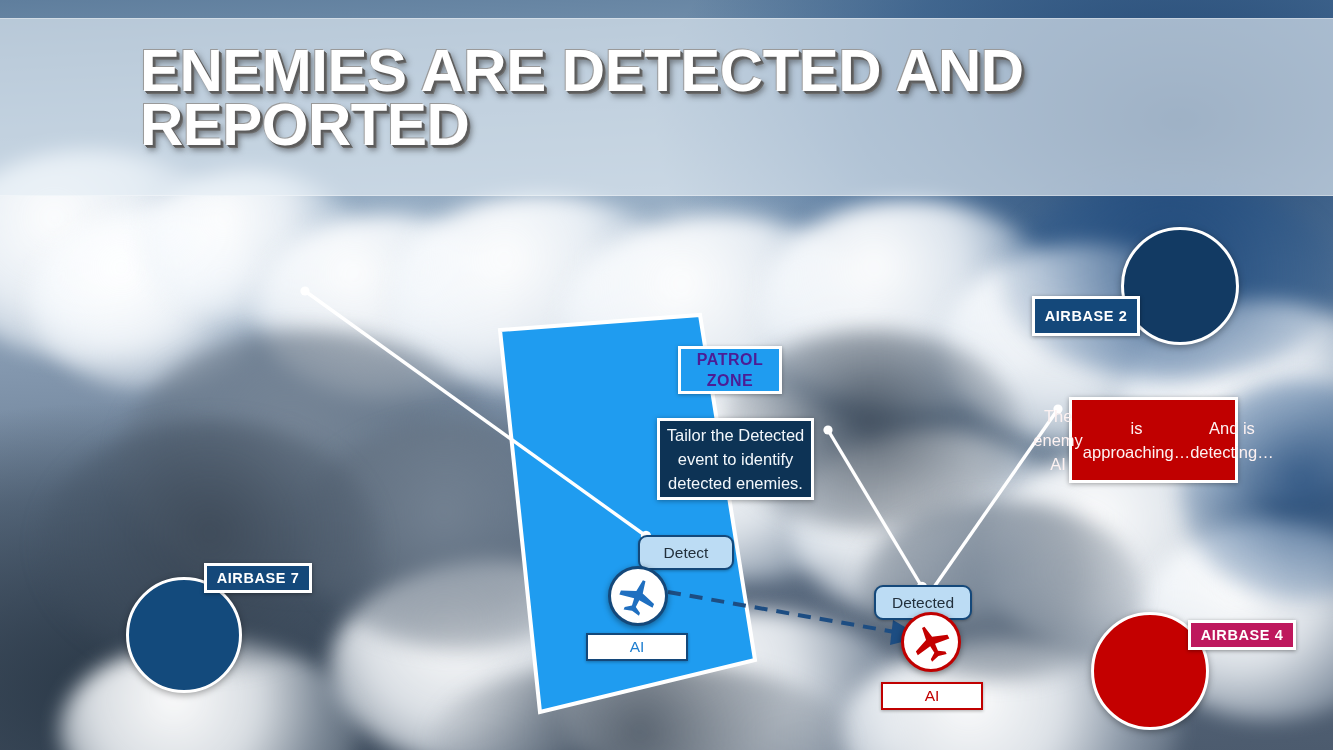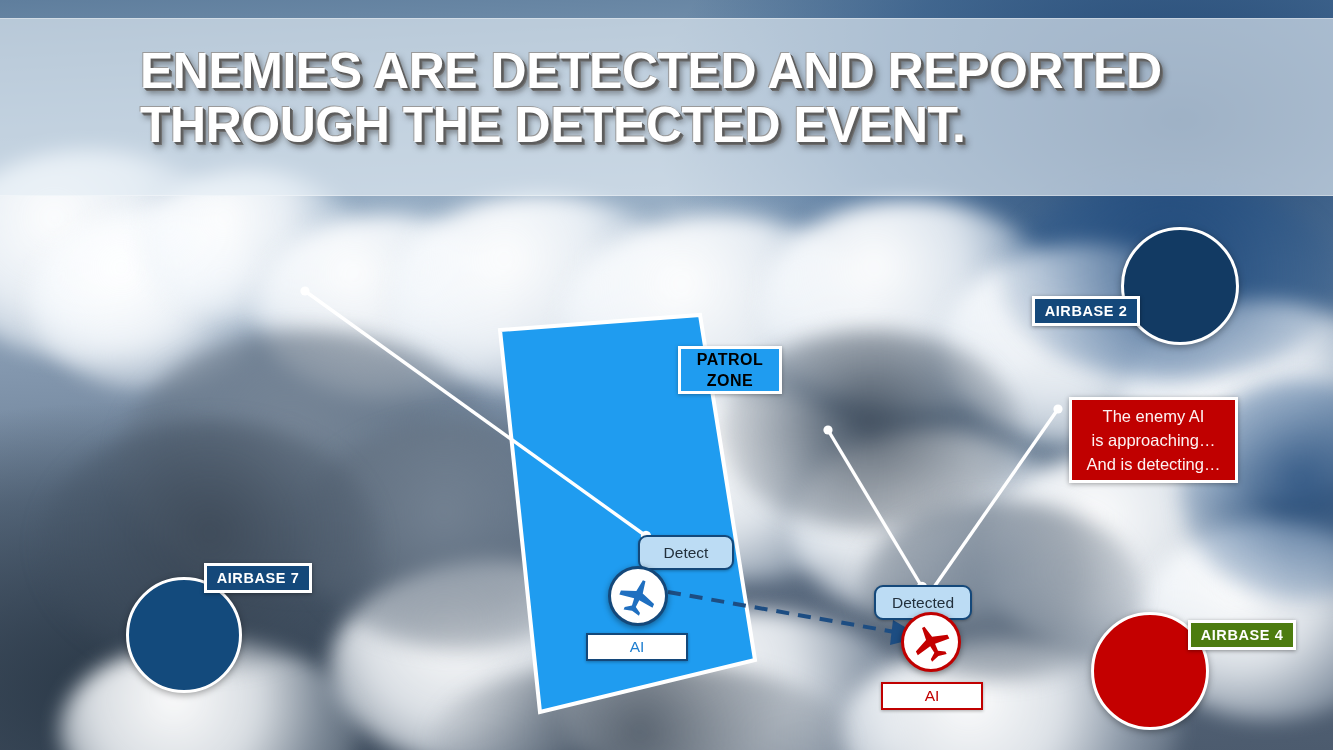--- a/index.html
+++ b/index.html
@@ -31,7 +31,7 @@
   }
   .title-text{
     position:absolute; left:140px; top:44px; width:1120px;
-    font-size:50px; font-weight:bold; line-height:54px;
+    font-size:60px; font-weight:bold; line-height:54px;
     letter-spacing:-.5px; color:#ffffff;
     text-shadow:
       2px 2px 0 #5c5c5c, 3px 3px 0 #6d6d6d, 1px 1px 0 #7a7a7a,

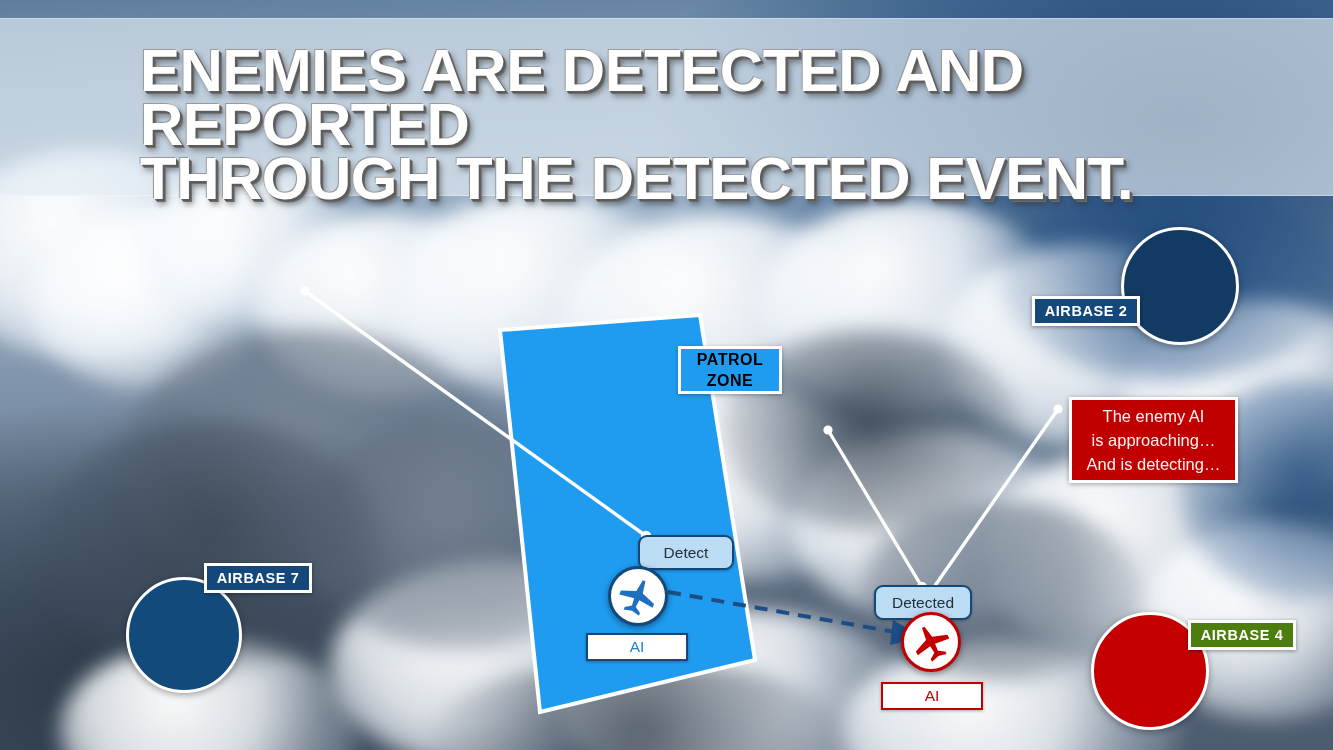--- a/index.html
+++ b/index.html
@@ -143,7 +143,6 @@
   <div class="title-band"></div>
   <div class="title-text">
     <div>ENEMIES ARE DETECTED AND REPORTED</div>
-    <div>THROUGH THE DETECTED EVENT.</div>
   </div>
 
   <svg id="vec" width="1333" height="750" viewBox="0 0 1333 750">

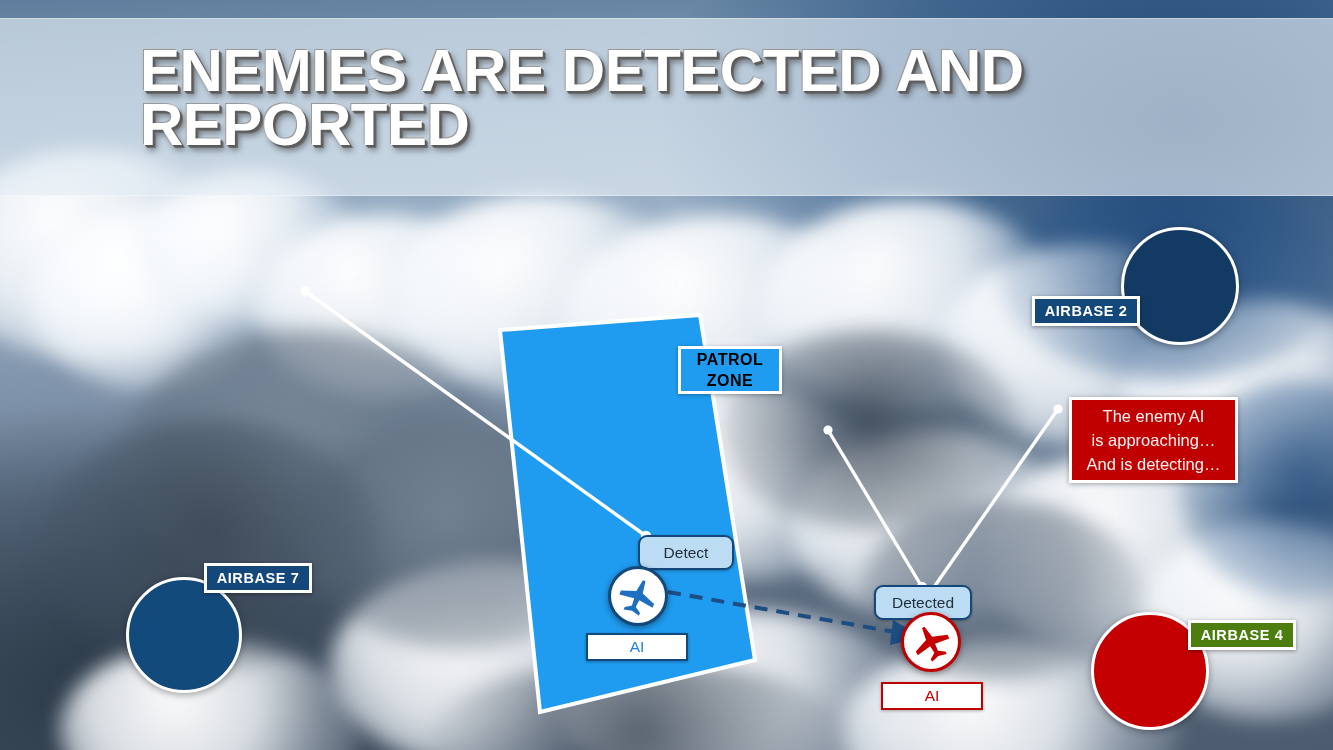--- a/index.html
+++ b/index.html
@@ -177,7 +177,7 @@
   <div class="base-circle base-red" style="left:1091px; top:612px; width:118px; height:118px;"></div>
 
   <div class="box tag-navy" style="left:204px; top:563px; width:108px; height:30px;">AIRBASE 7</div>
-  <div class="box tag-navy" style="left:1032px; top:296px; width:108px; height:30px;">AIRBASE 2</div>
+  <div class="box tag-navy" style="left:1032px; top:296px; width:108px; height:40px;">AIRBASE 2</div>
   <div class="box tag-red" style="left:1188px; top:620px; width:108px; height:30px;">AIRBASE 4</div>
 
   <div class="box tag-zone" style="left:678px; top:346px; width:104px; height:48px; flex-direction:column;">

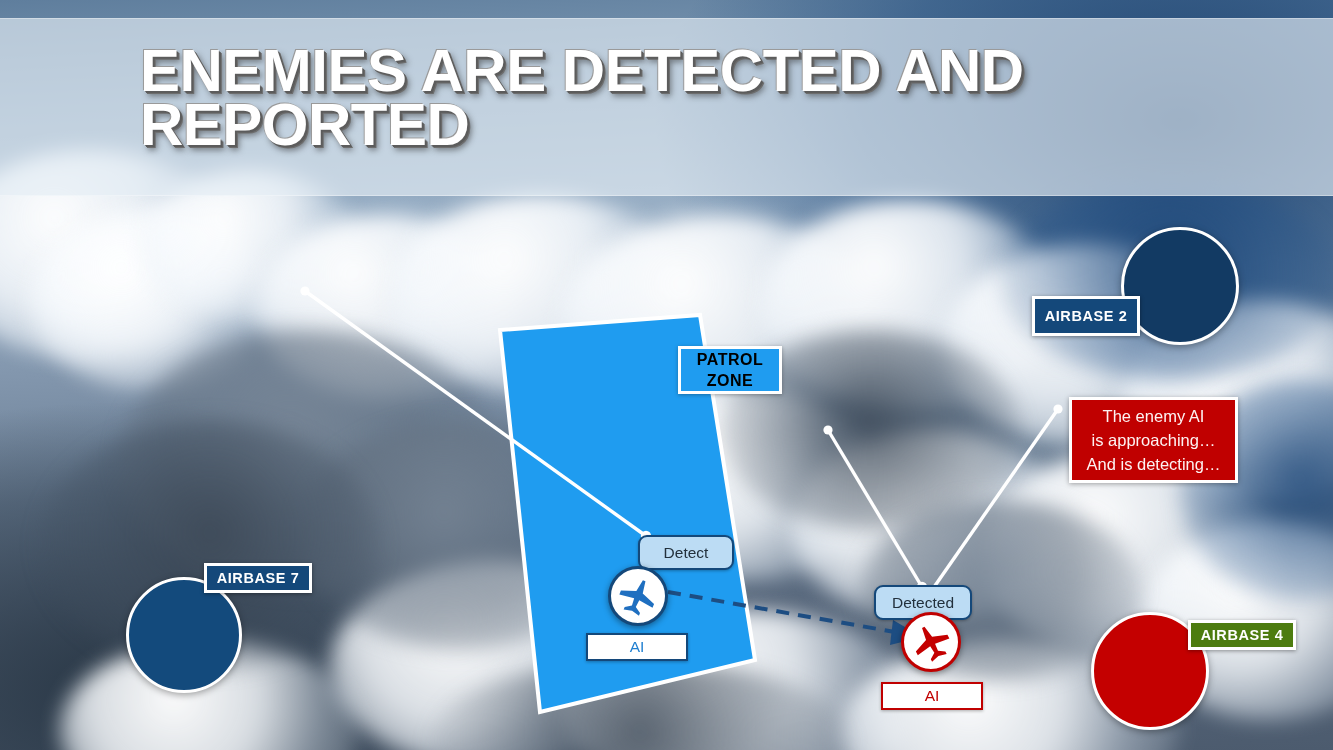--- a/index.html
+++ b/index.html
@@ -71,7 +71,7 @@
     box-shadow:0 1px 4px rgba(0,0,0,.4);
   }
   .tag-zone{
-    background:#1f9cf0; border:3px solid #ffffff; color:#000000;
+    background:#1f9cf0; border:3px solid #ffffff; color:#4c1d95;
     font-size:16px; font-weight:bold; line-height:21px; letter-spacing:.5px;
     box-shadow:0 1px 4px rgba(0,0,0,.3);
   }

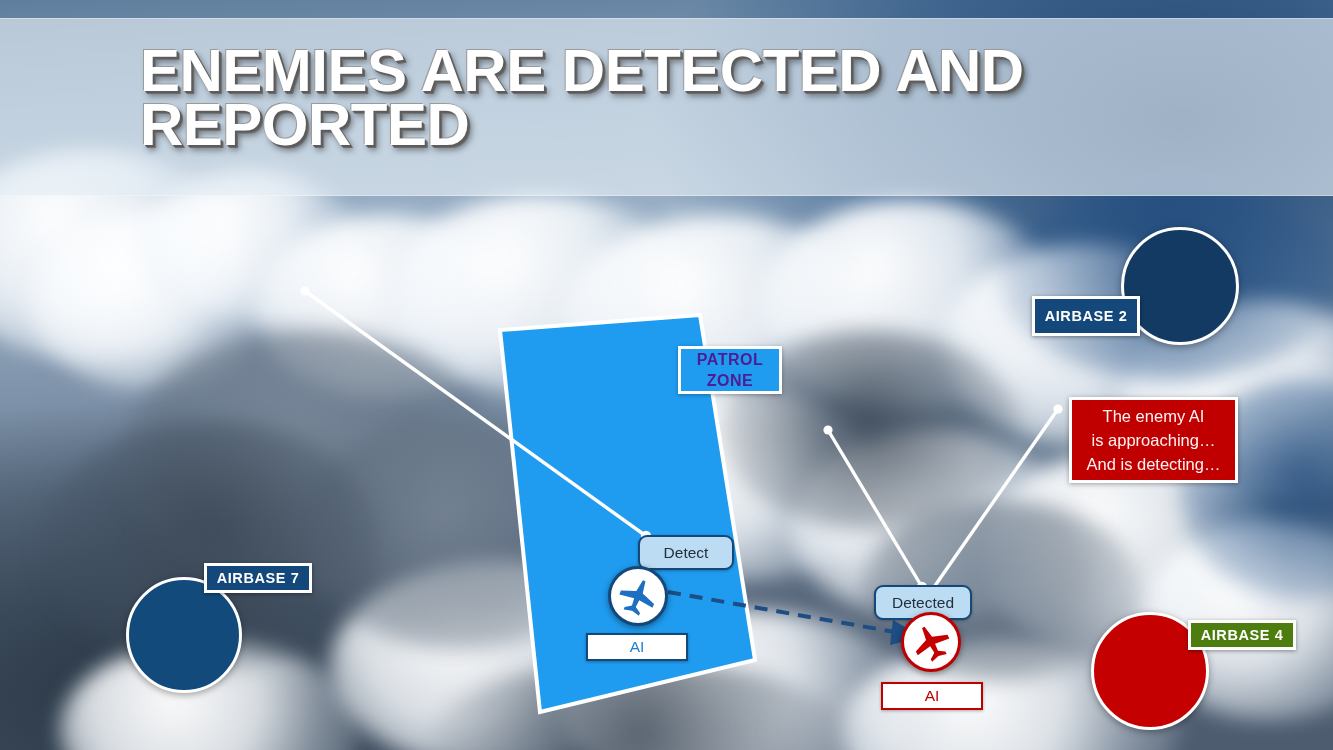--- a/index.html
+++ b/index.html
@@ -187,7 +187,7 @@
 
 
 
-  <div class="box cal-red" style="left:1069px; top:397px; width:169px; height:86px; flex-direction:column;">
+  <div class="box cal-red" style="left:1069px; top:397px; width:169px; height:86px; flex-direction:row;">
     <span>The enemy AI</span>
     <span>is approaching…</span>
     <span>And is detecting…</span>

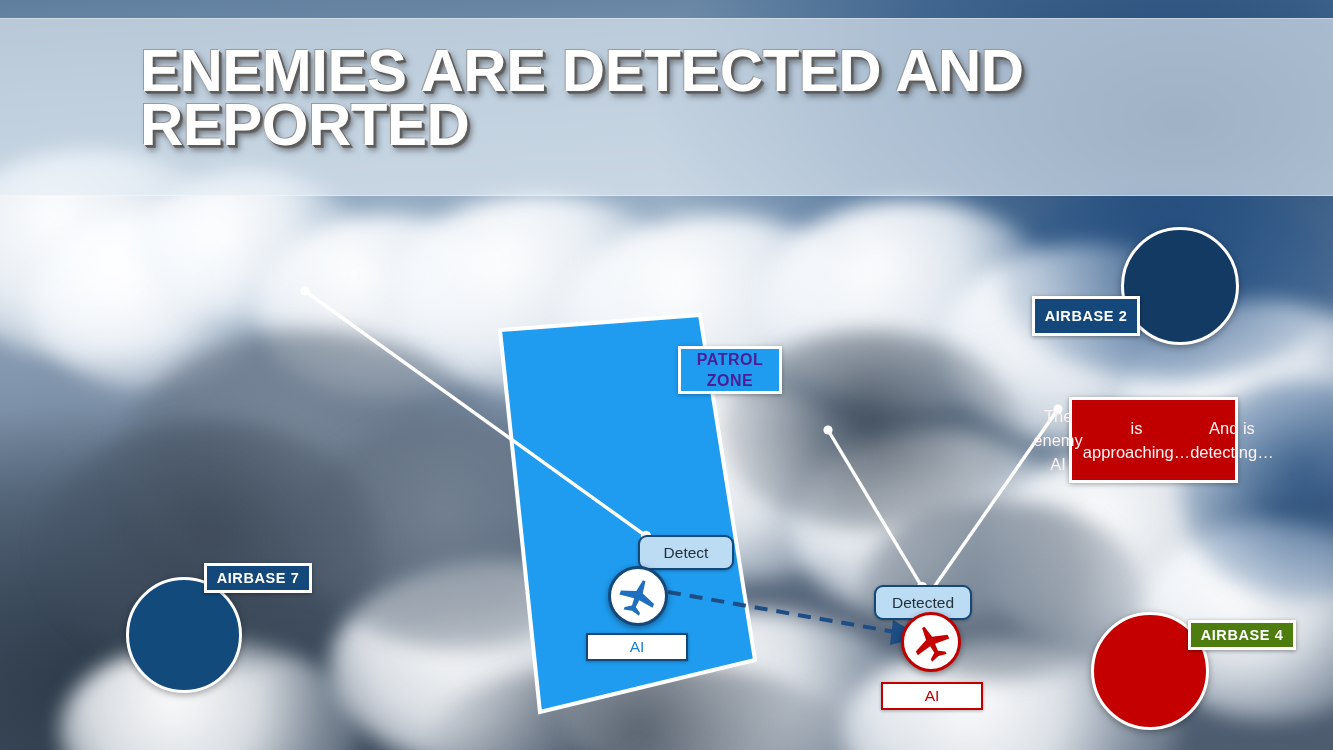--- a/index.html
+++ b/index.html
@@ -186,6 +186,11 @@
   </div>
 
 
+  <div class="box cal-navy-dark" style="left:657px; top:418px; width:157px; height:82px; flex-direction:column;">
+    <span>Tailor the Detected</span>
+    <span>event to identify</span>
+    <span>detected enemies.</span>
+  </div>
 
   <div class="box cal-red" style="left:1069px; top:397px; width:169px; height:86px; flex-direction:row;">
     <span>The enemy AI</span>

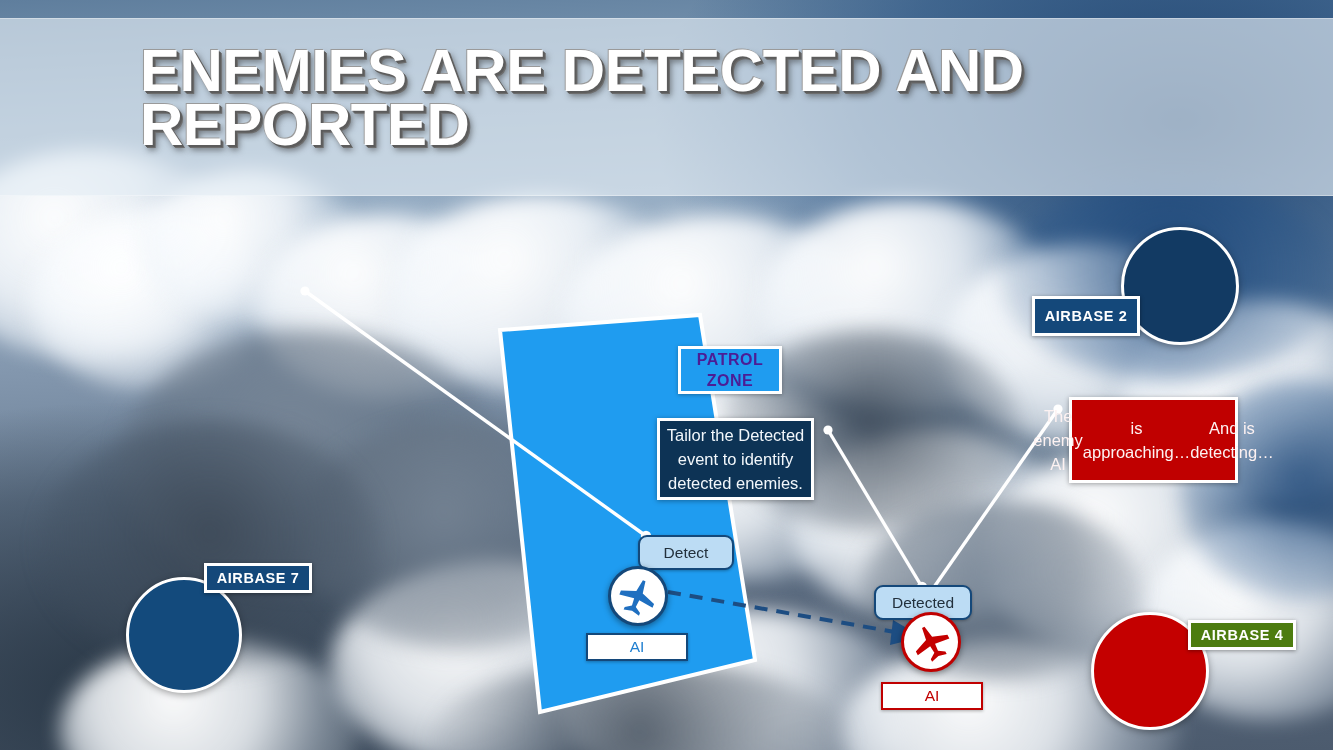--- a/index.html
+++ b/index.html
@@ -66,7 +66,7 @@
     box-shadow:0 1px 4px rgba(0,0,0,.4);
   }
   .tag-red{
-    background:#4d7c0f; border:3px solid #ffffff; color:#ffffff;
+    background:#be185d; border:3px solid #ffffff; color:#ffffff;
     font-size:14.5px; font-weight:bold; letter-spacing:.6px;
     box-shadow:0 1px 4px rgba(0,0,0,.4);
   }

